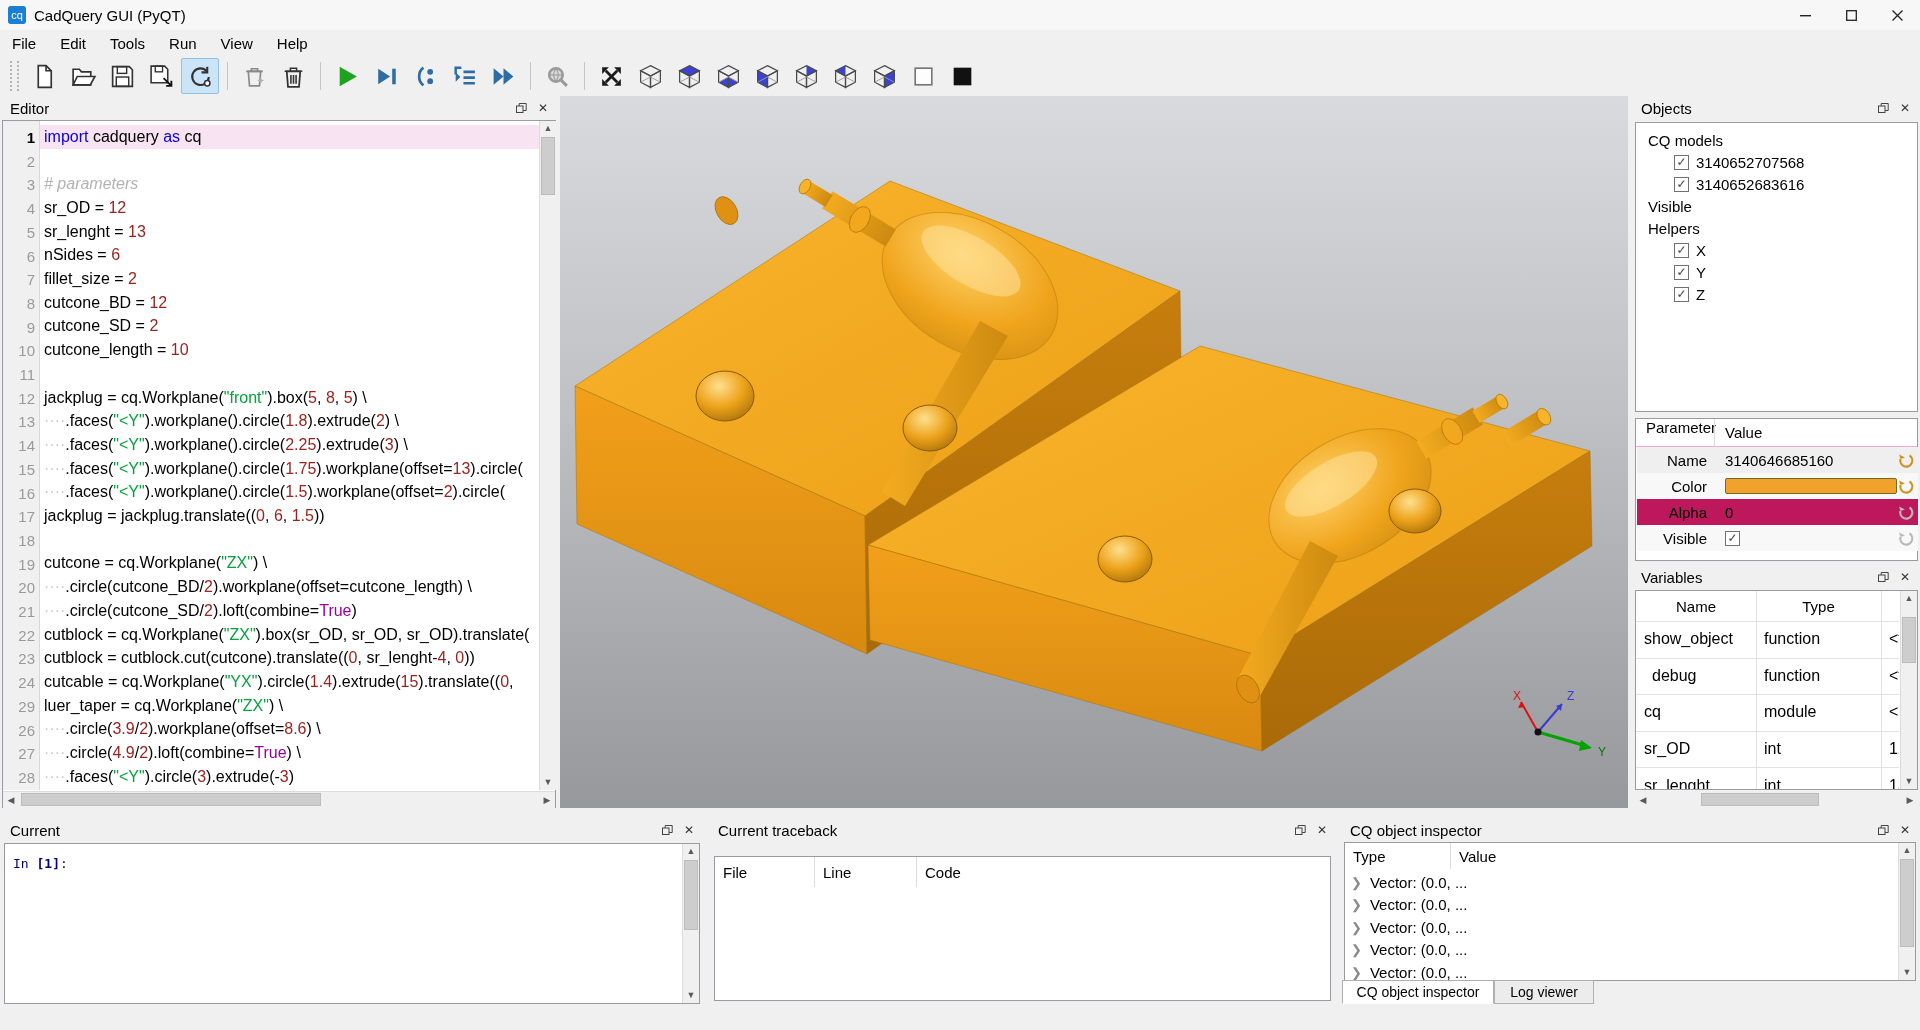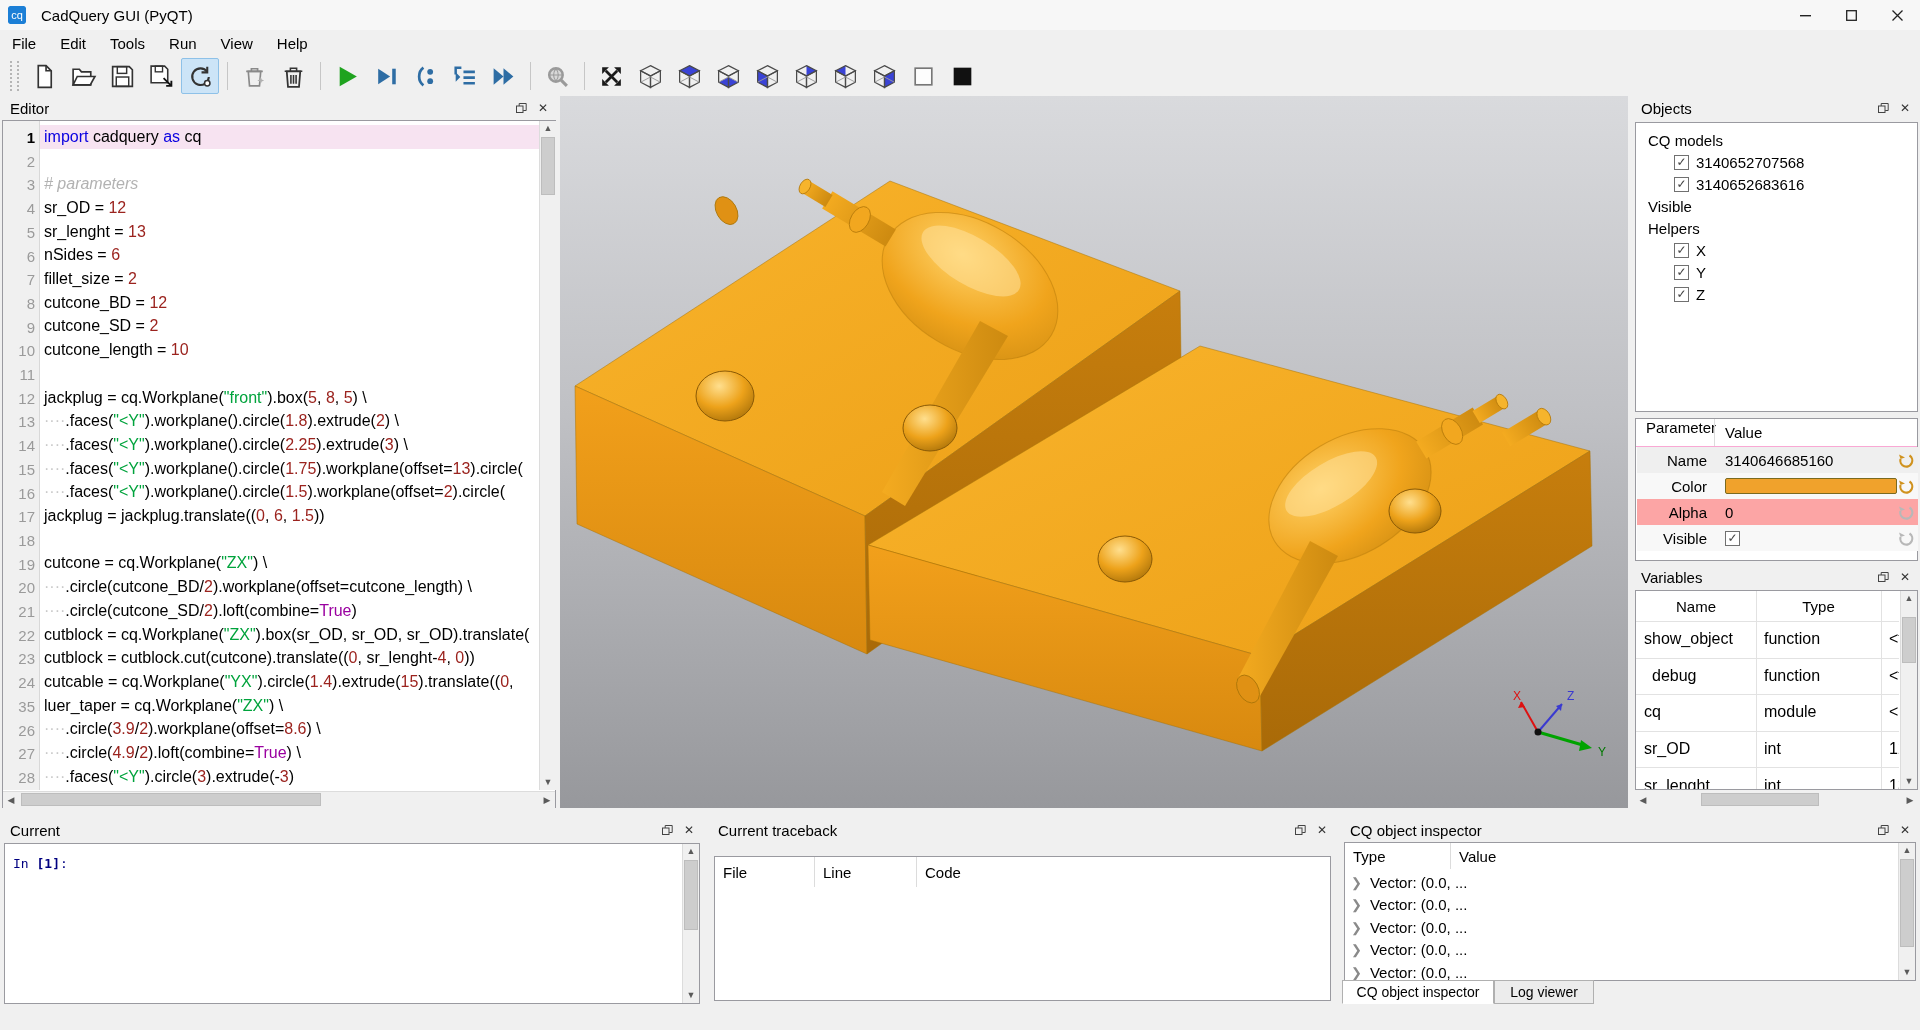--- a/index.html
+++ b/index.html
@@ -10,7 +10,7 @@
   
   #titlebar{left:0;top:0;width:1920px;height:30px;background:#f7f7f7;display:flex;align-items:center;}
   #app-logo{width:18px;height:18px;margin-left:8px;border-radius:2px;}
-  #app-title{font-size:15px;margin-left:15px;}
+  #app-title{font-size:15px;margin-left:8px;}
   .win-controls{position:absolute;right:0;top:0;height:30px;display:flex;}
   .win-btn{width:46px;height:30px;display:flex;align-items:center;justify-content:center;color:#222;}
   .win-btn svg{display:block;}

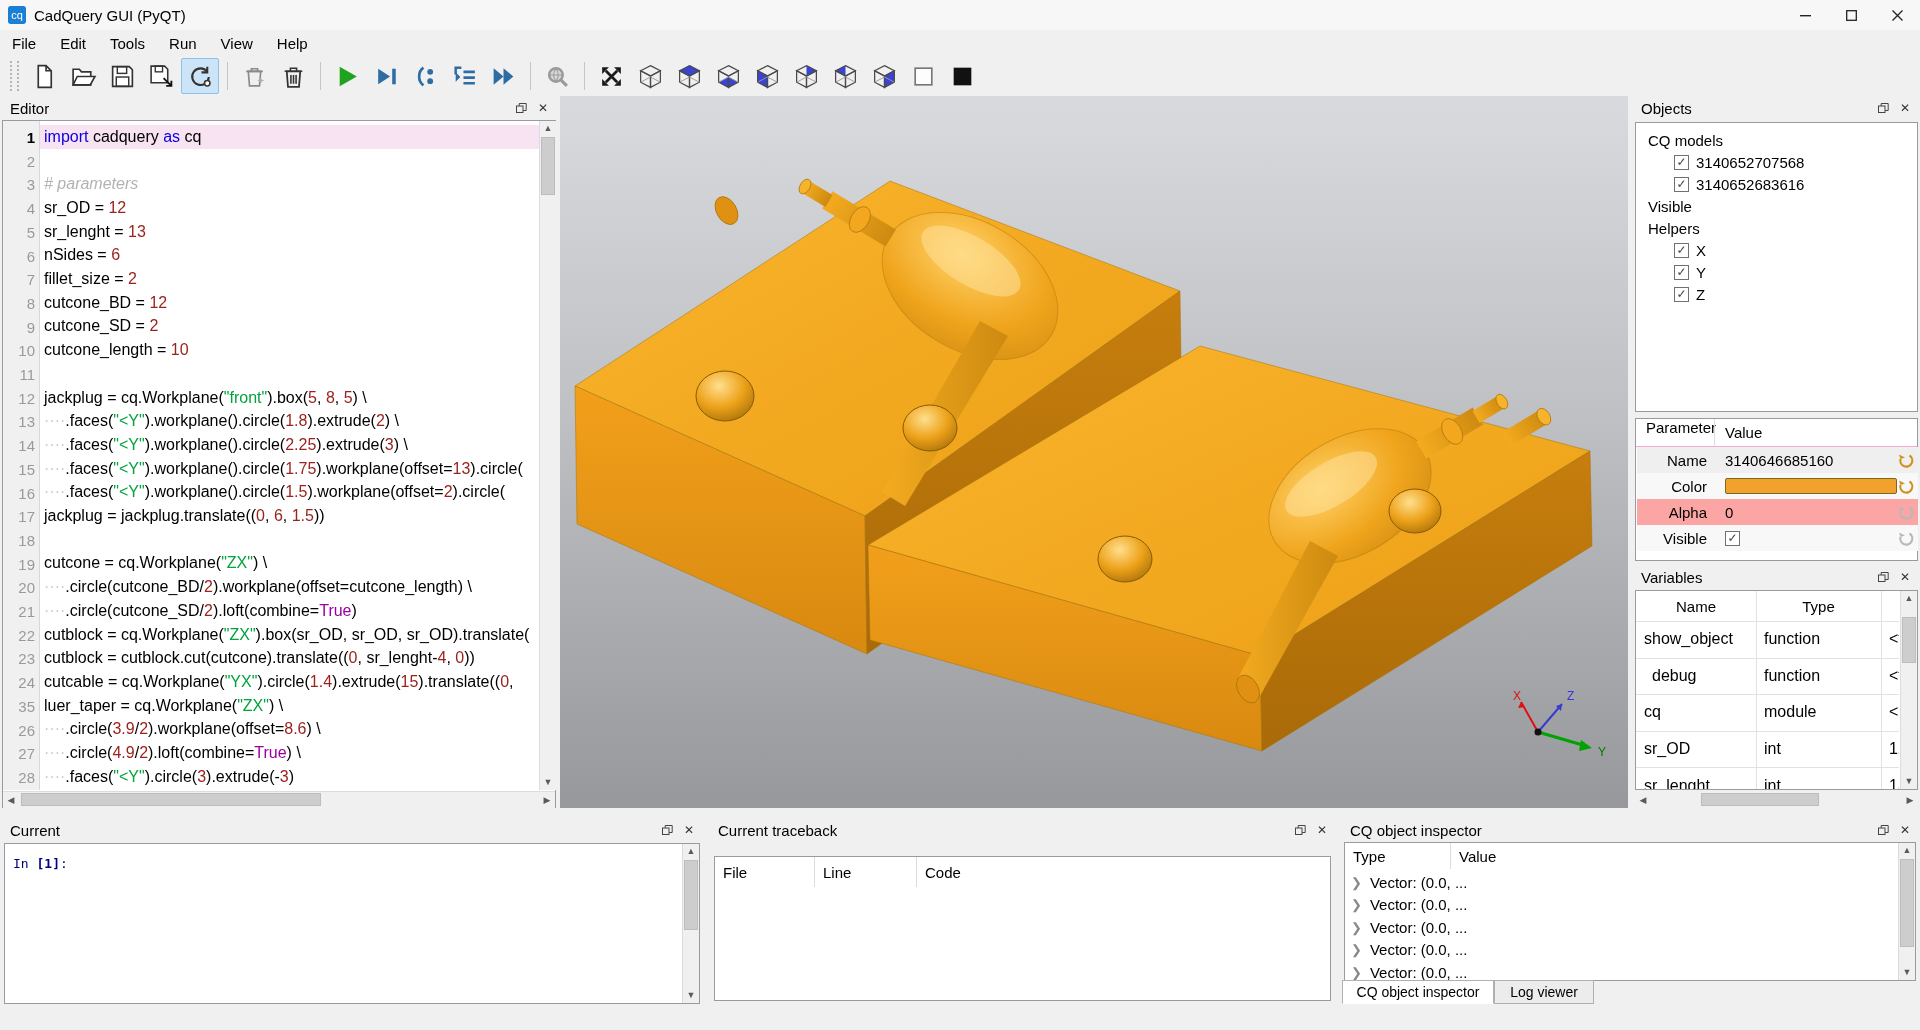--- a/index.html
+++ b/index.html
@@ -595,7 +595,7 @@
             <path d="M3 3.5l1.5 4.5 4.5-1.5z" fill="#d0921e"></path>
           </svg></span>
       </div>
-      <div class="param-row" style="top: 80px; background: #fca5a5;">
+      <div class="param-row" style="top: 80px; background: #be185d;">
         <span class="param-name">Alpha</span>
         <span class="param-val">
           <span>0</span>

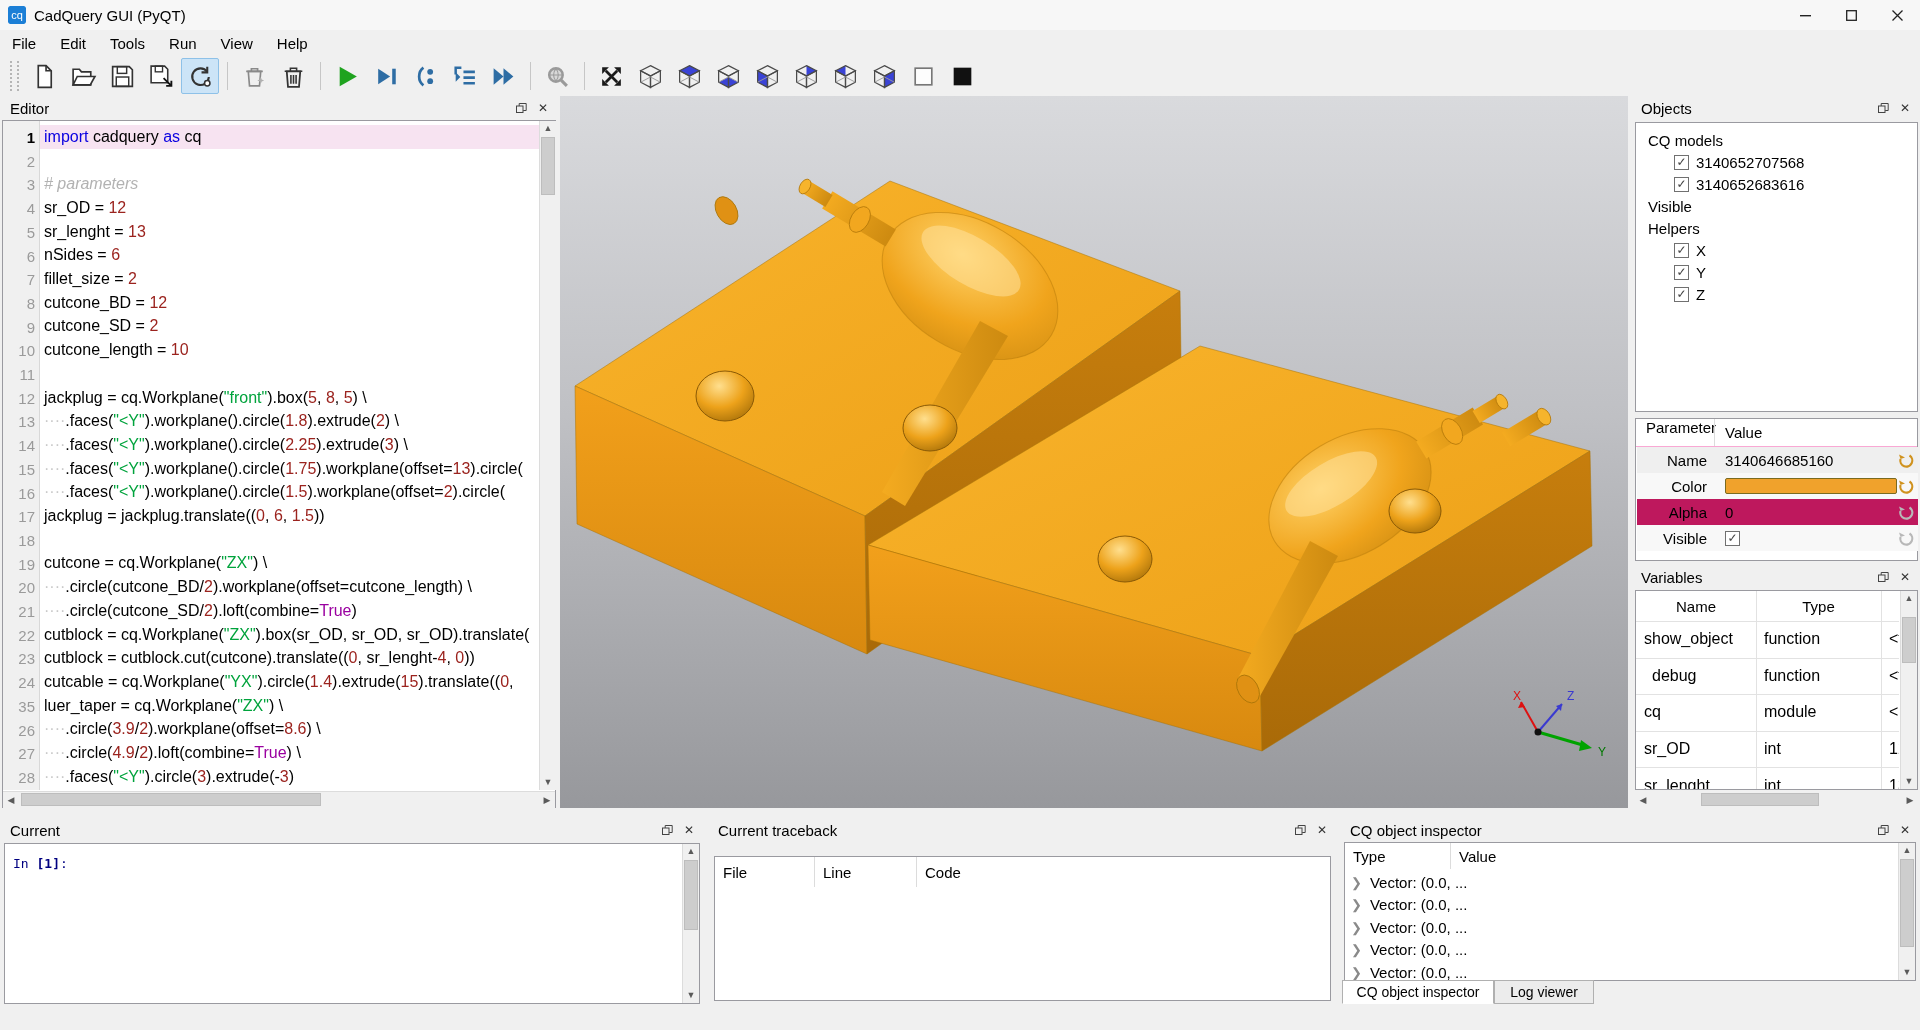--- a/index.html
+++ b/index.html
@@ -367,7 +367,7 @@
       <div class="ln" style="top: 505.7px;">22</div>
       <div class="ln" style="top: 529.4px;">23</div>
       <div class="ln" style="top: 553.1px;">24</div>
-      <div class="ln" style="top: 576.8px;">35</div>
+      <div class="ln" style="top: 576.8px;">29</div>
       <div class="ln" style="top: 600.5px;">26</div>
       <div class="ln" style="top: 624.2px;">27</div>
       <div class="ln" style="top: 647.9px;">28</div>

